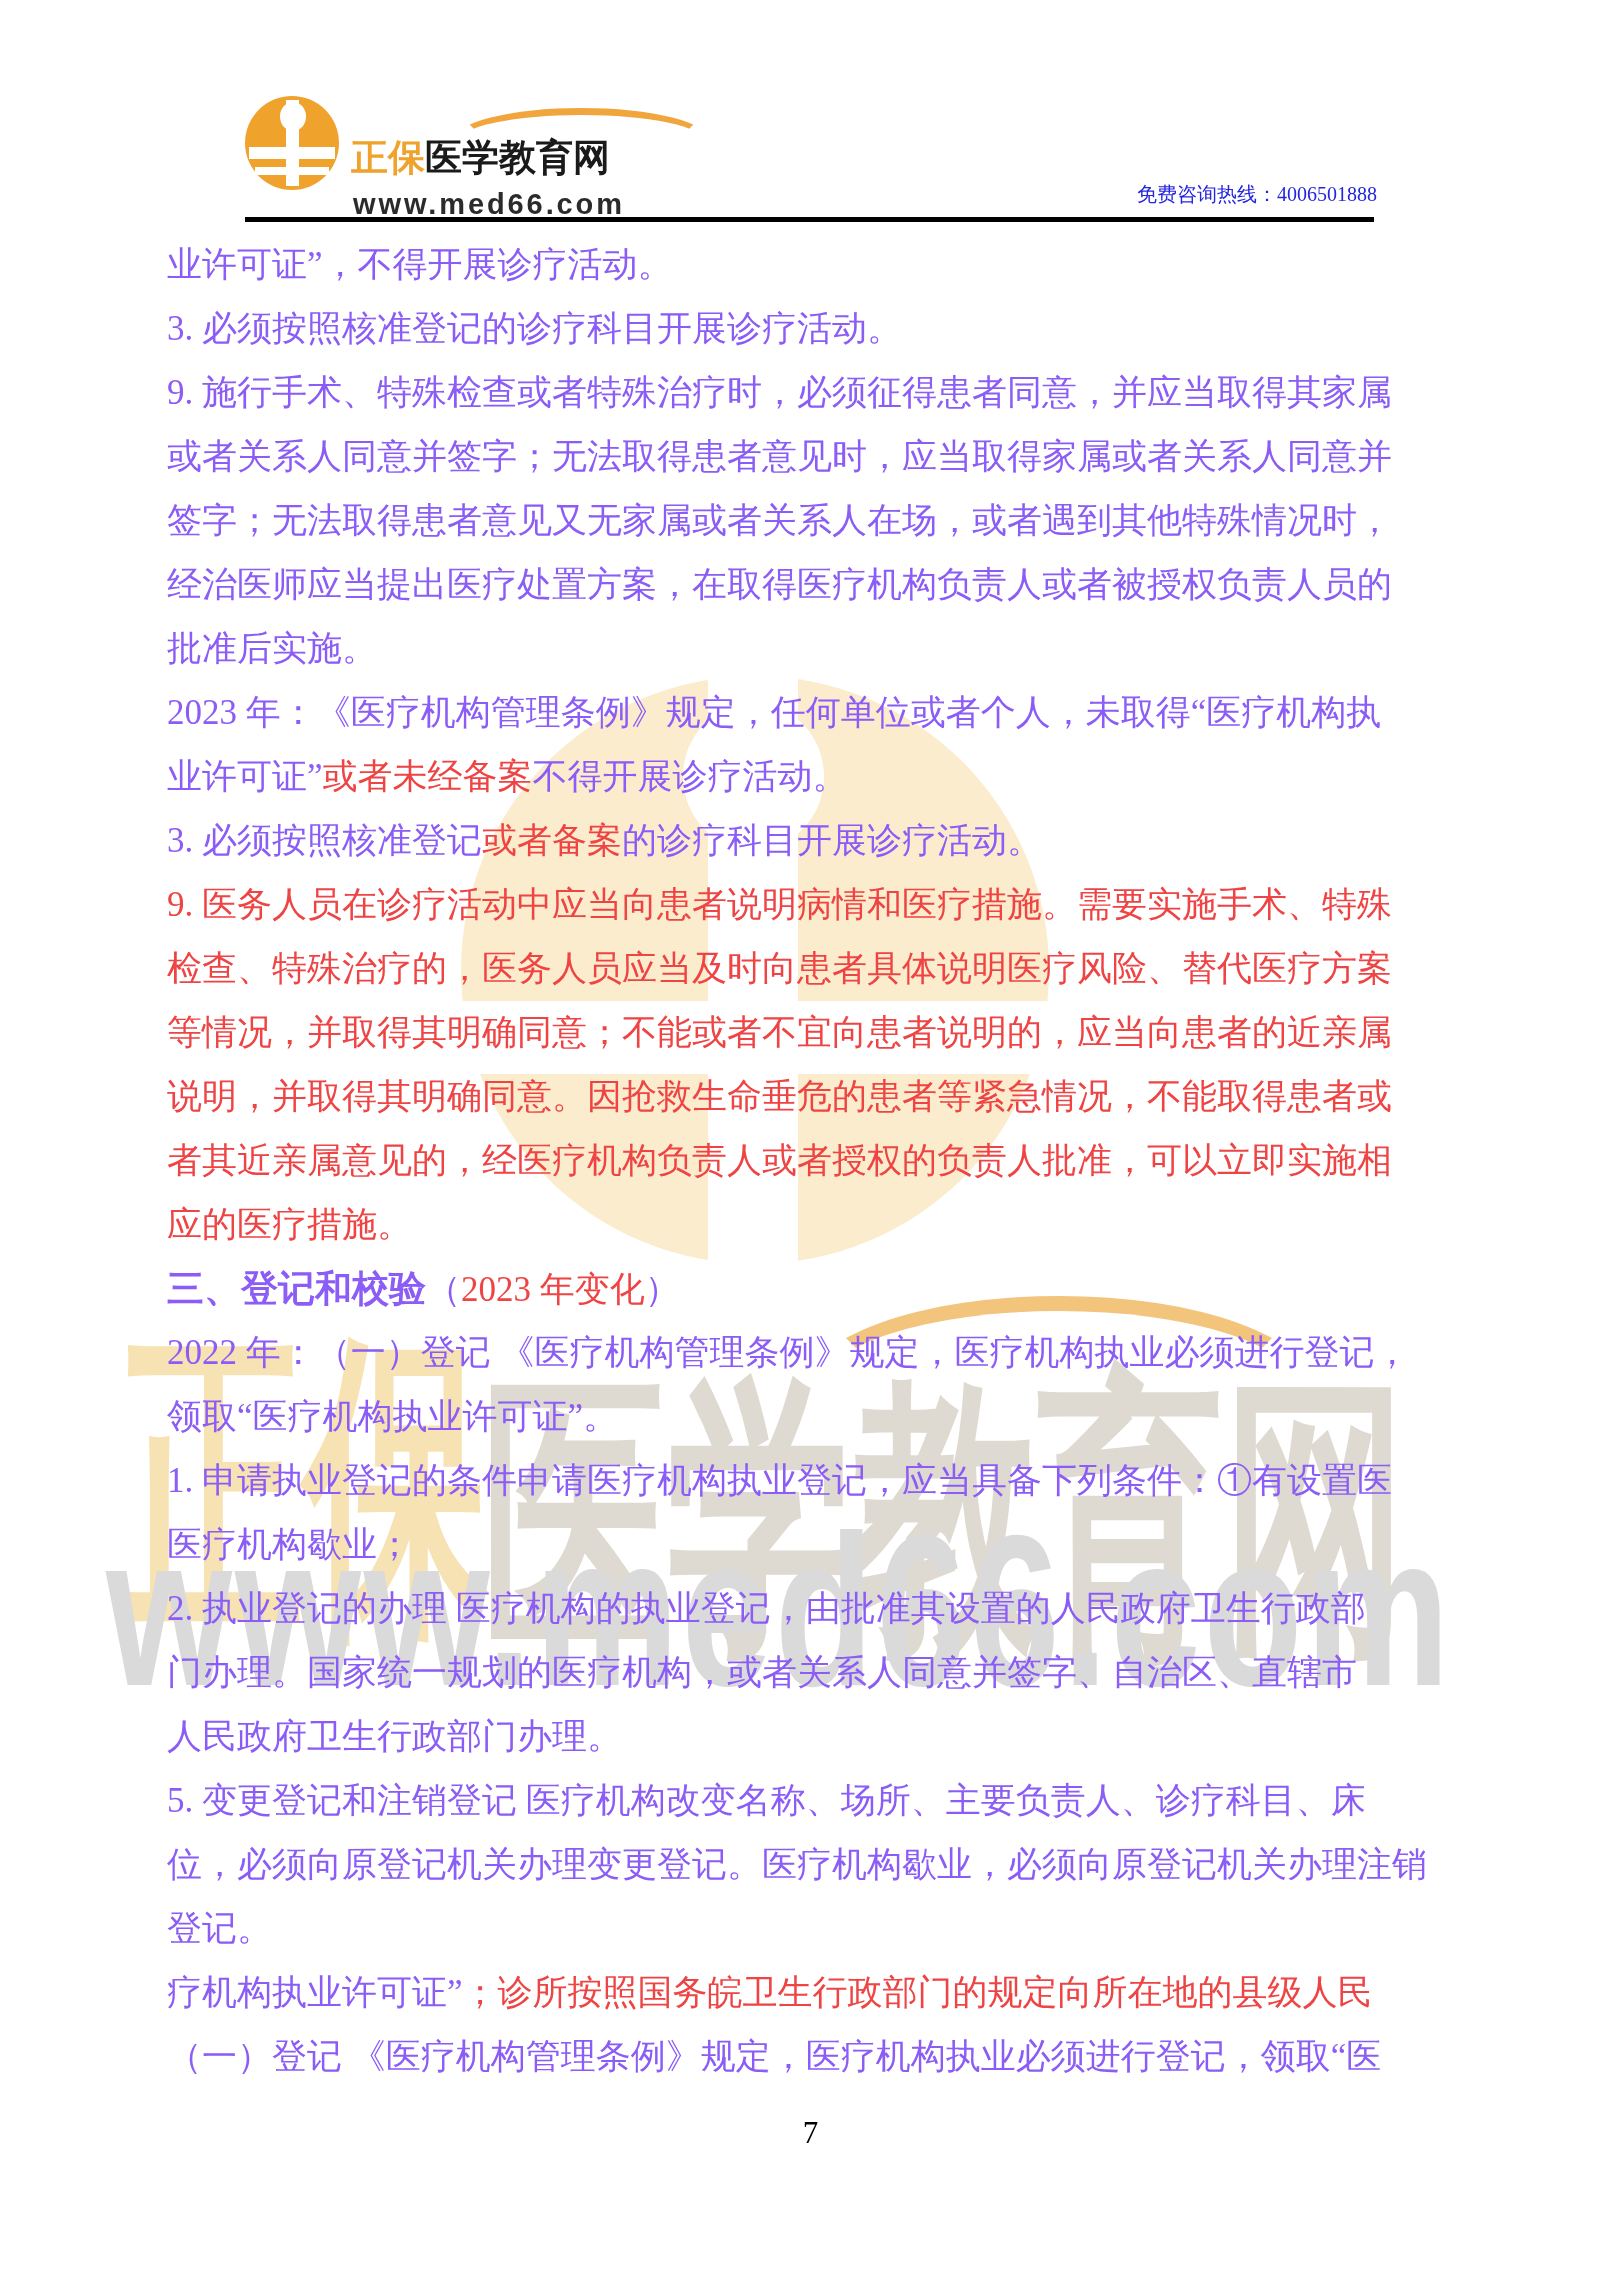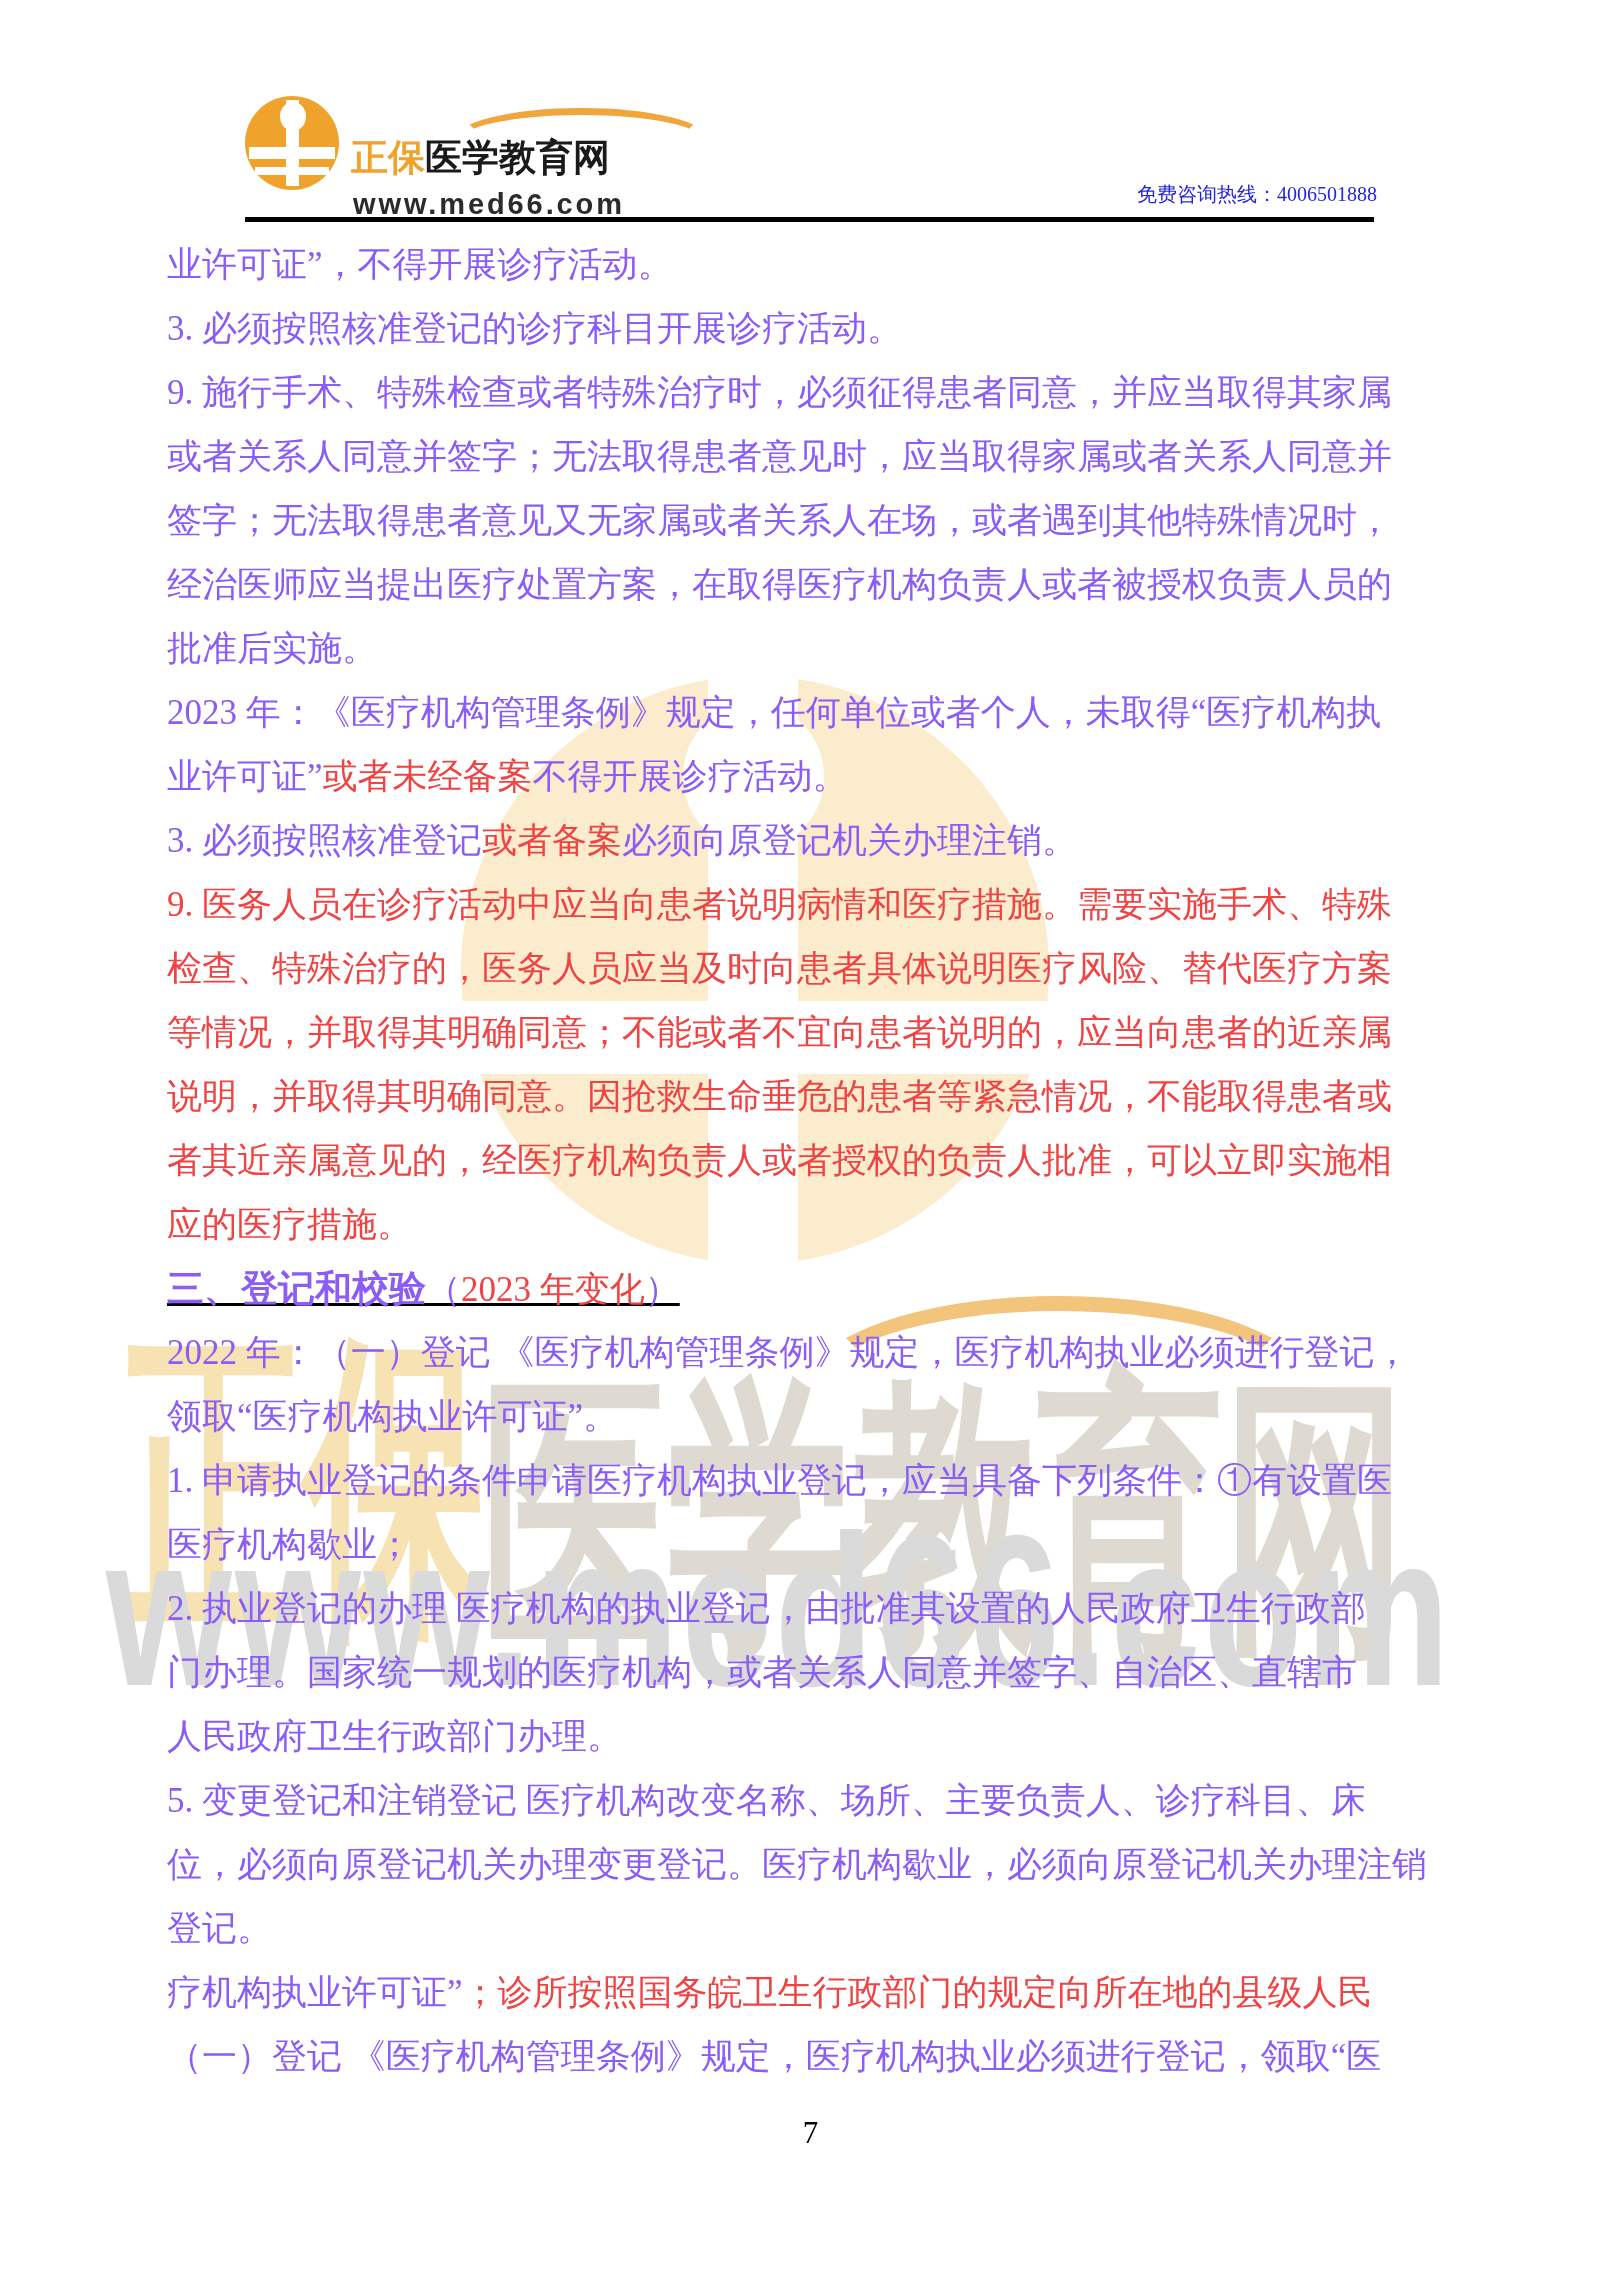--- a/index.html
+++ b/index.html
@@ -107,7 +107,7 @@
       <div class="line"><span class="seg-black">批准后实施。</span></div>
       <div class="line"><span class="seg-black">2023 年：《医疗机构管理条例》规定，任何单位或者个人，未取得“医疗机构执</span></div>
       <div class="line"><span class="seg-black">业许可证”</span><span class="seg-red">或者未经备案</span><span class="seg-black">不得开展诊疗活动。</span></div>
-      <div class="line"><span class="seg-black">3. 必须按照核准登记</span><span class="seg-red">或者备案</span><span class="seg-black">必须向原登记机关办理注销。</span></div>
+      <div class="line"><span class="seg-black">3. 必须按照核准登记</span><span class="seg-red">或者备案</span><span class="seg-black">的诊疗科目开展诊疗活动。</span></div>
       <div class="line"><span class="seg-red">9. 医务人员在诊疗活动中应当向患者说明病情和医疗措施。需要实施手术、特殊</span></div>
       <div class="line"><span class="seg-red">检查、特殊治疗的，医务人员应当及时向患者具体说明医疗风险、替代医疗方案</span></div>
       <div class="line"><span class="seg-red">等情况，并取得其明确同意；不能或者不宜向患者说明的，应当向患者的近亲属</span></div>

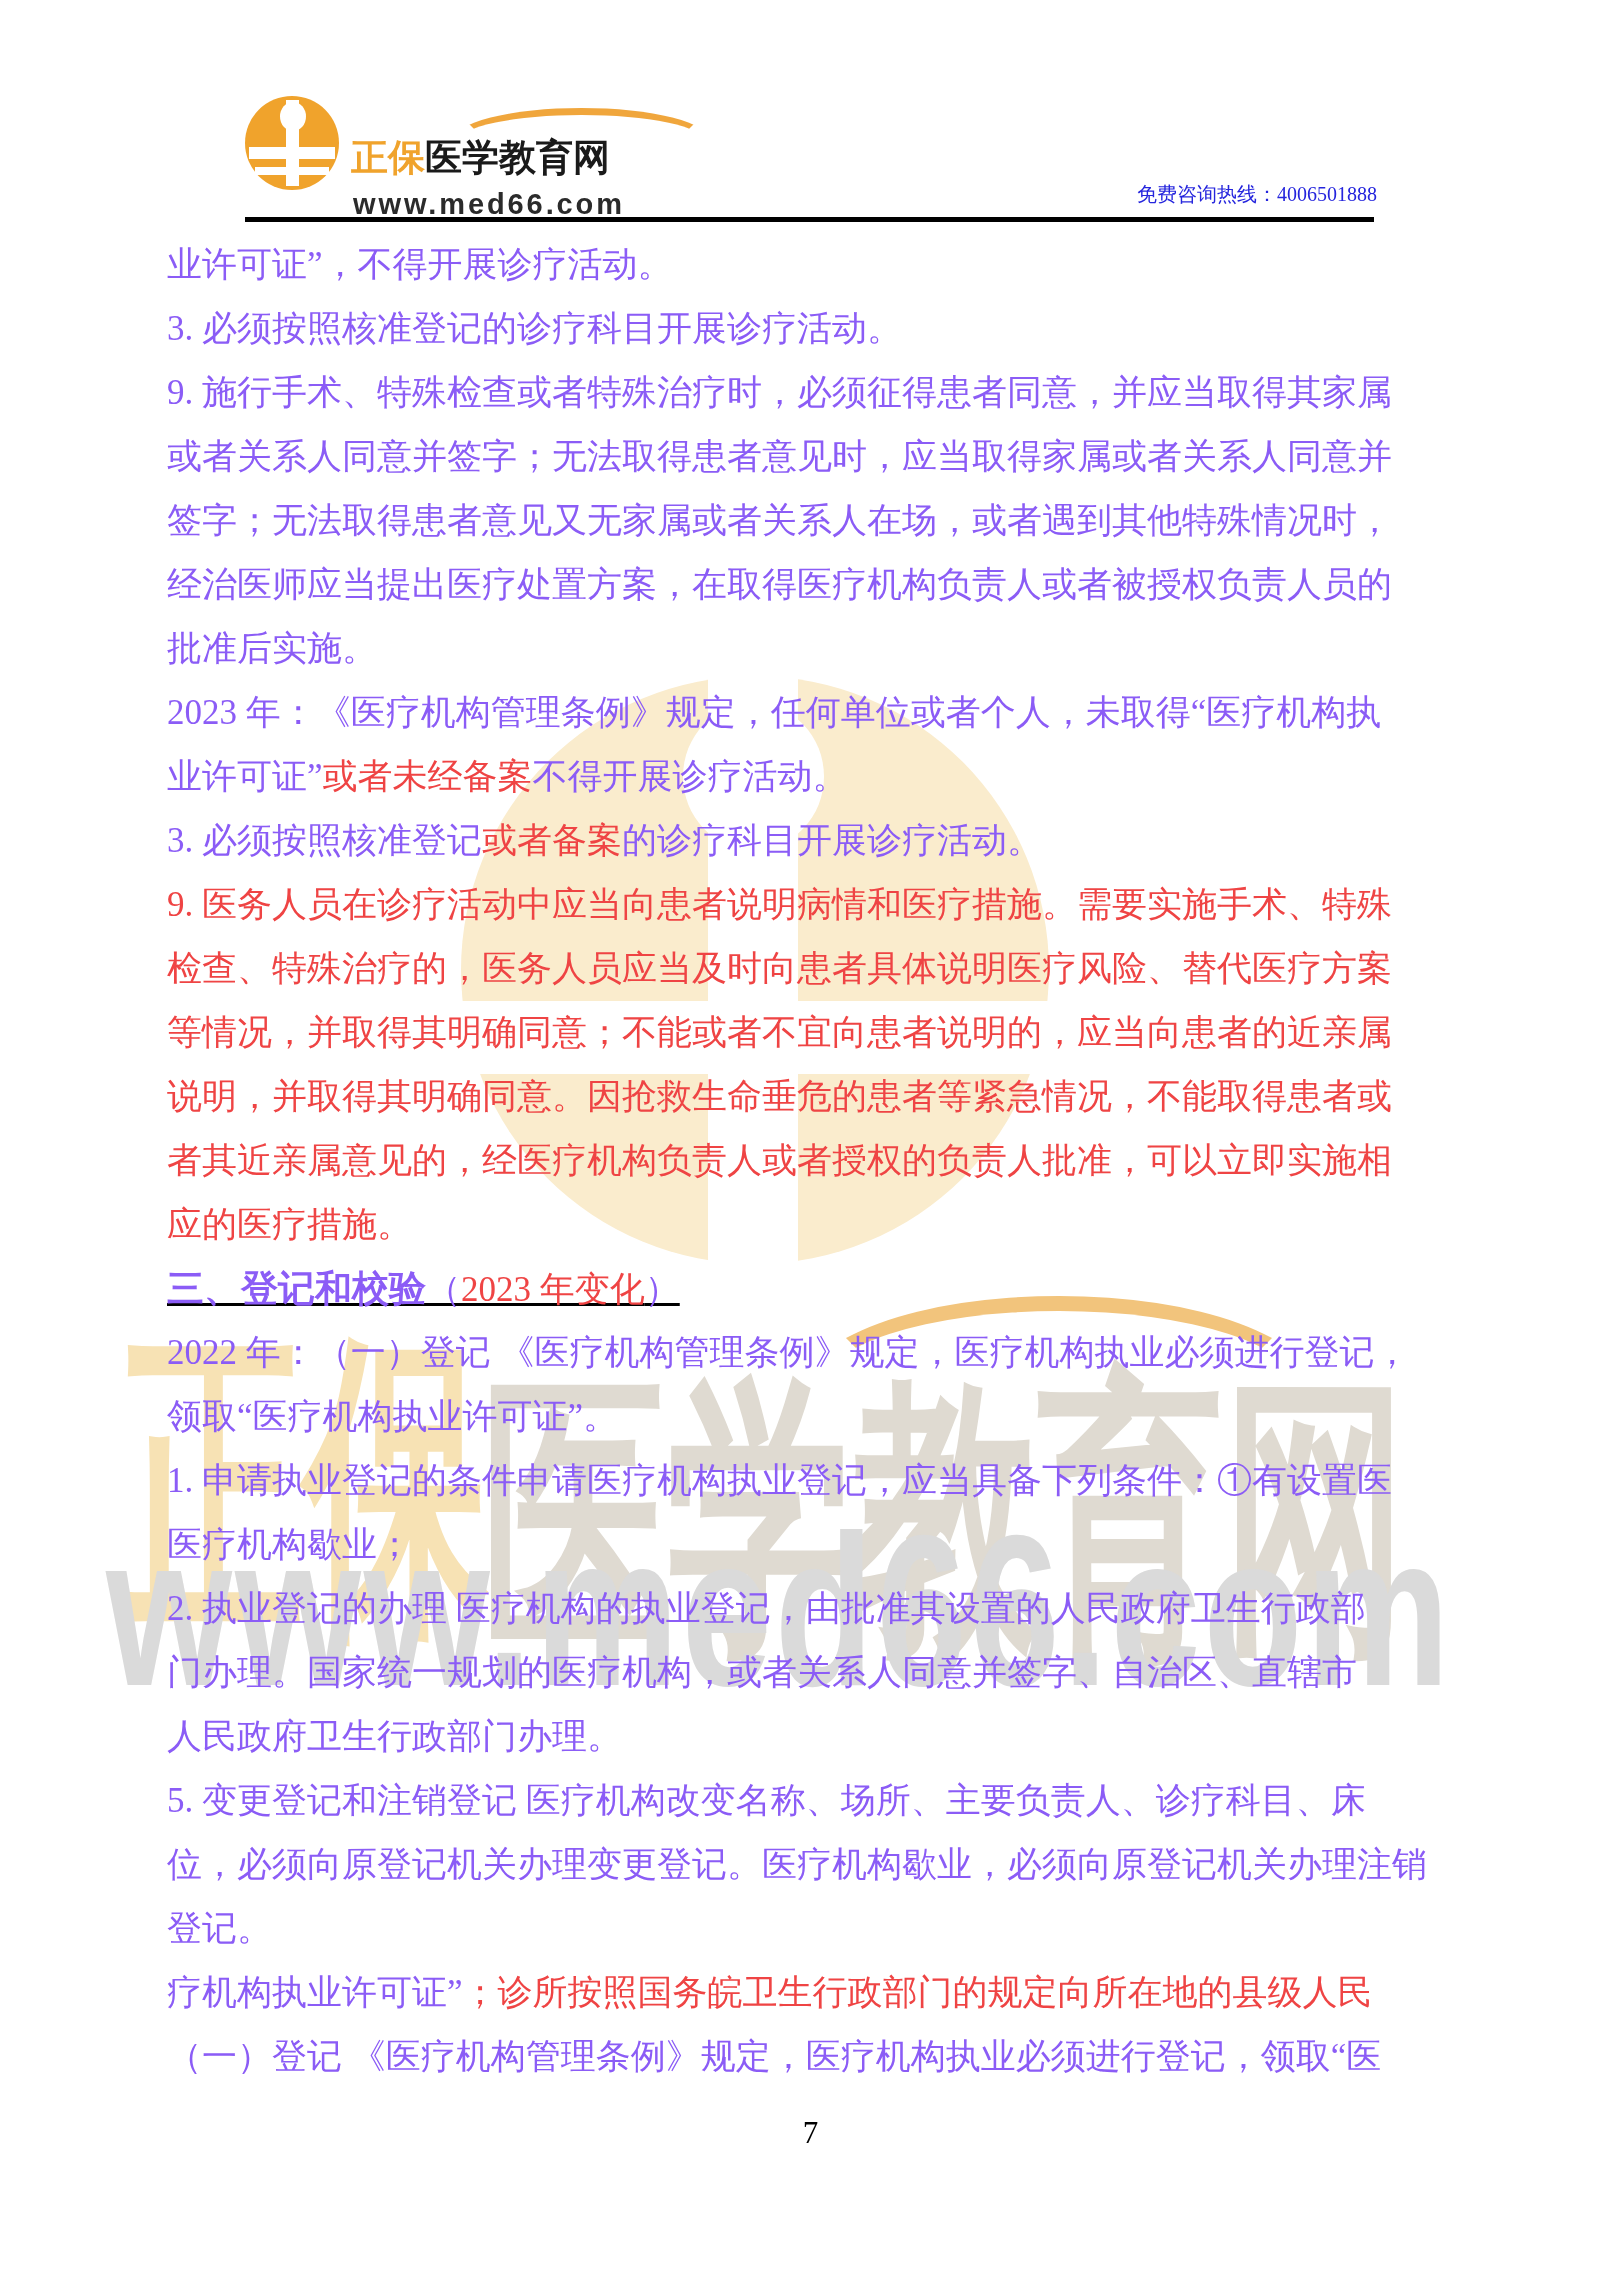--- a/index.html
+++ b/index.html
@@ -56,7 +56,7 @@
   
   .body-text{position:absolute;left:167px;top:233px;width:1313px;z-index:2;}
   .line{height:64px;line-height:64px;font-size:35px;color:#000;white-space:nowrap;}
-  .line.heading{font-weight:bold;font-size:37px;text-decoration:underline;}
+  .line.heading{font-weight:bold;font-size:37px;}
   .line.heading .nb{font-weight:normal;font-size:35px;}
   .seg-red{color:#ef4444;}
   .seg-black{color:#8b5cf6;}

